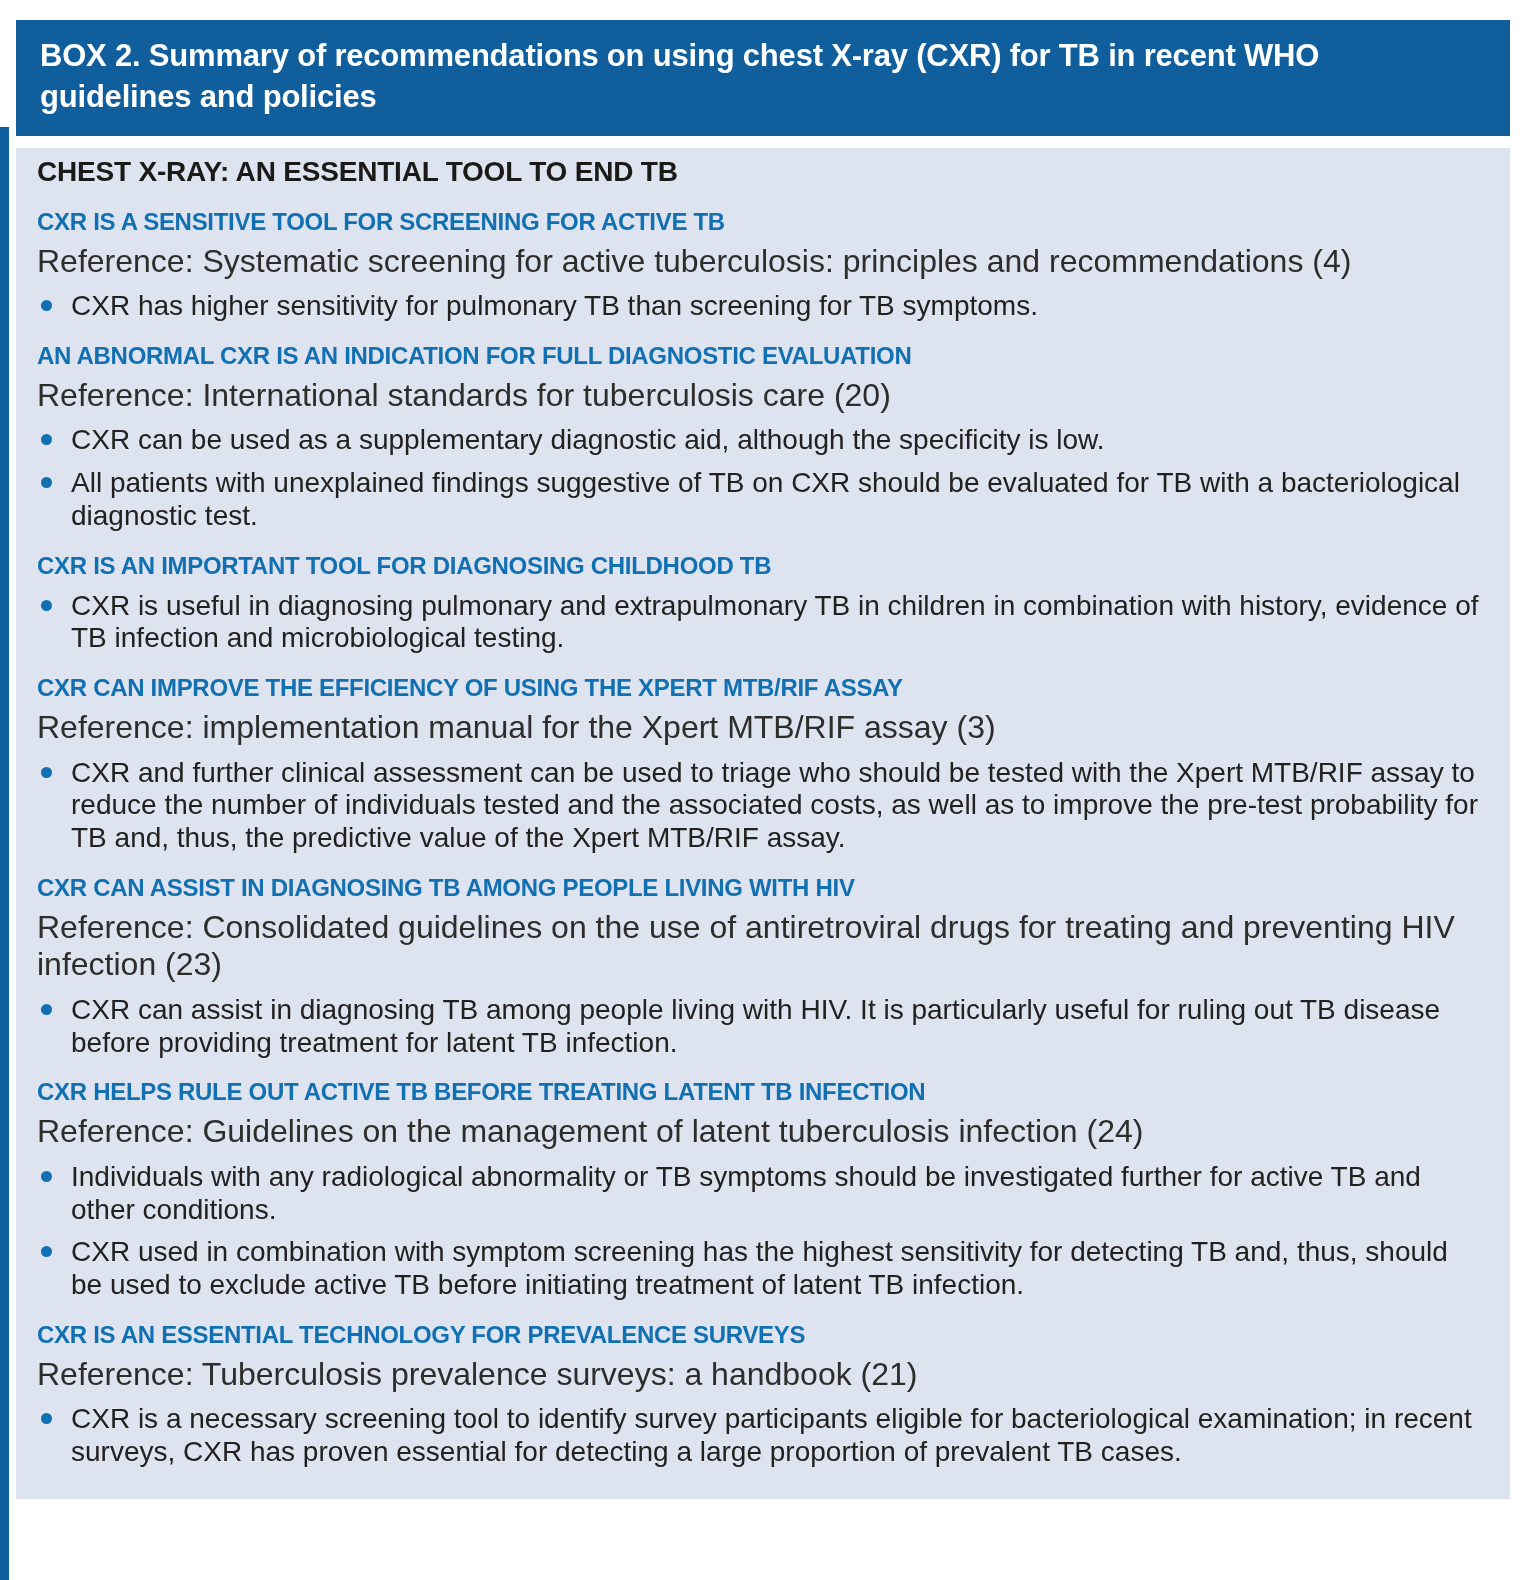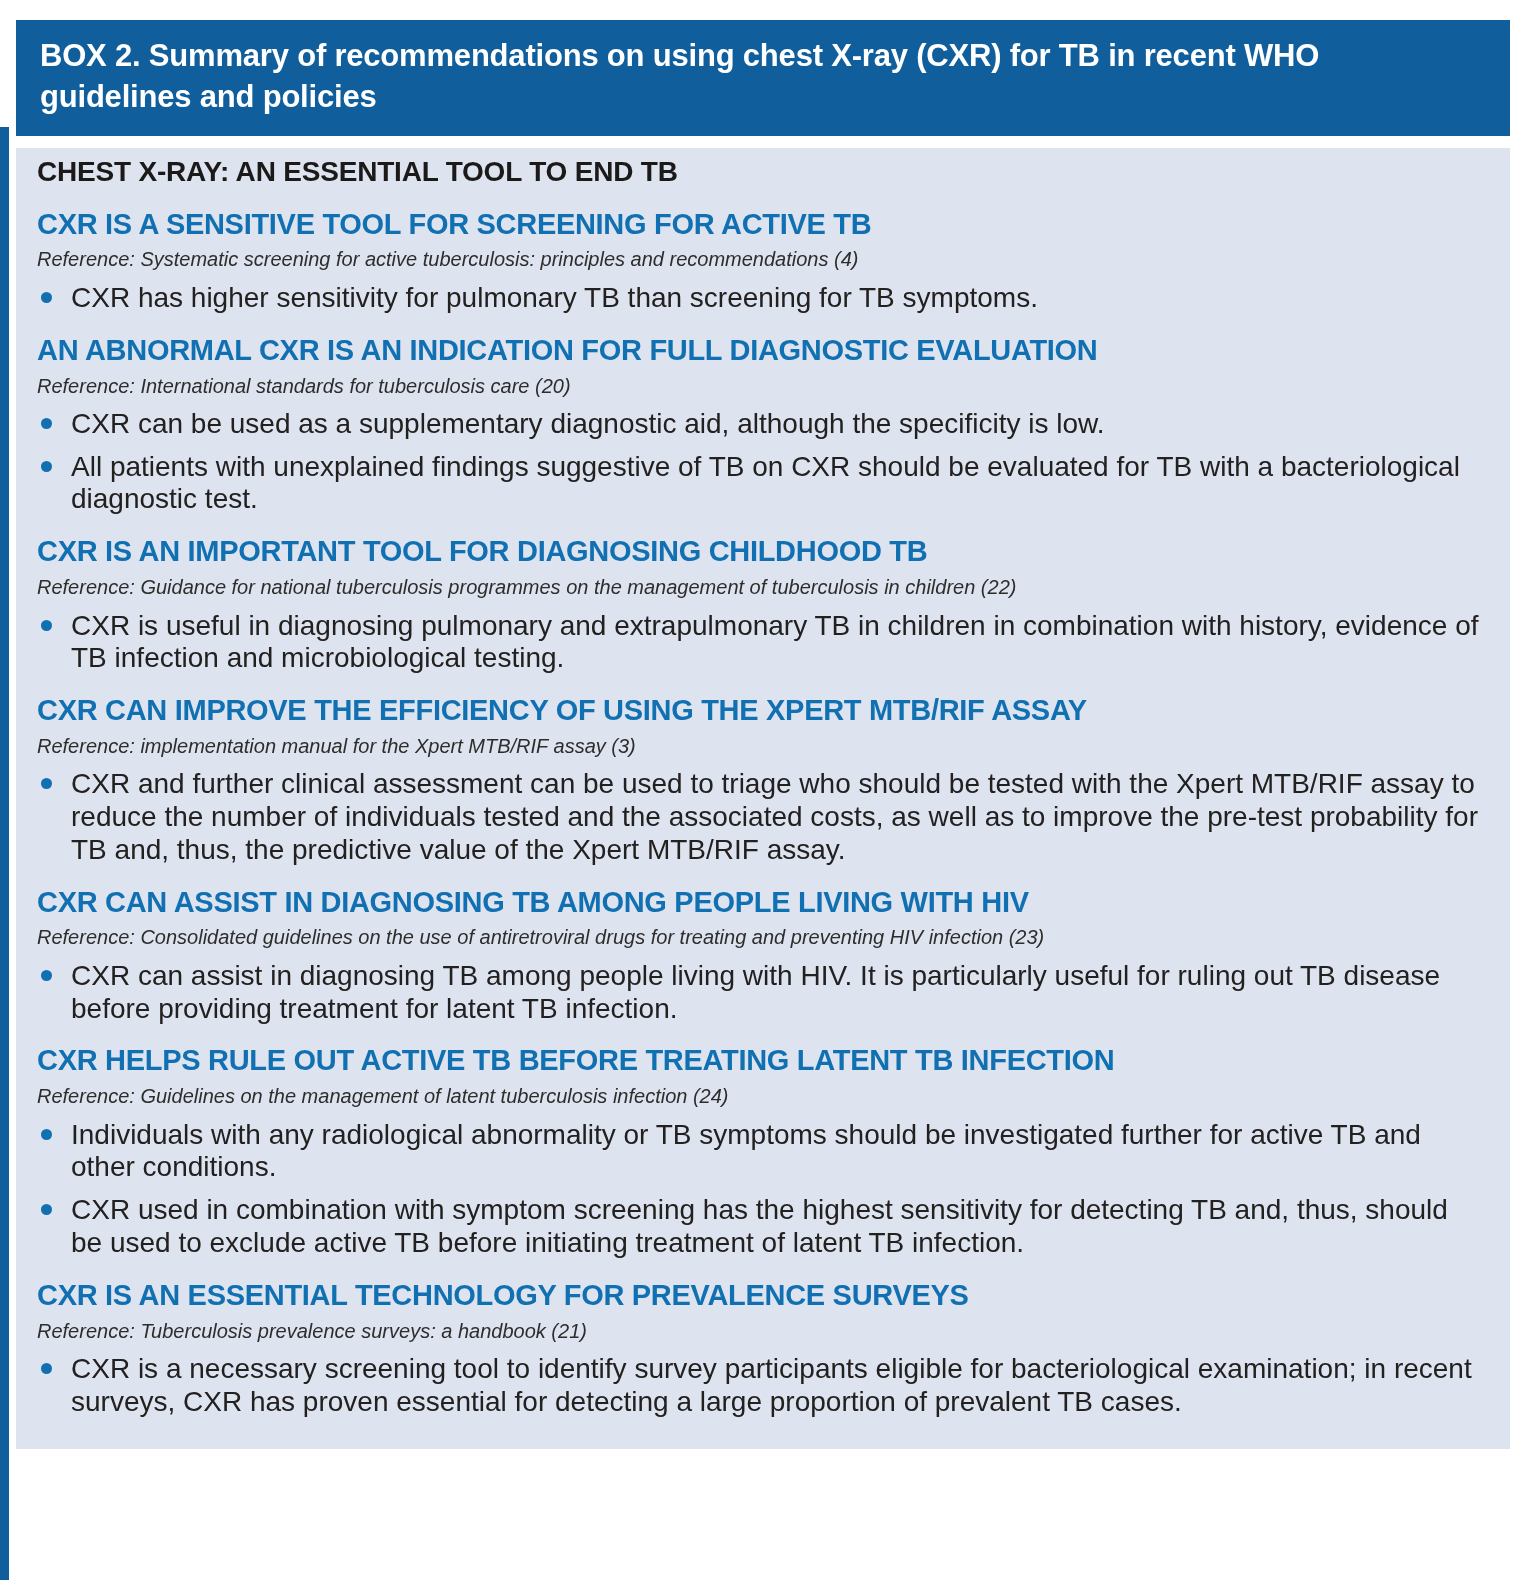--- a/index.html
+++ b/index.html
@@ -65,7 +65,7 @@
 
   .section-heading {
     color: var(--heading, #1170b1);
-    font-size: 29px;
+    font-size: 24px;
     font-weight: bold;
     letter-spacing: -0.3px;
     margin-bottom: 7px;

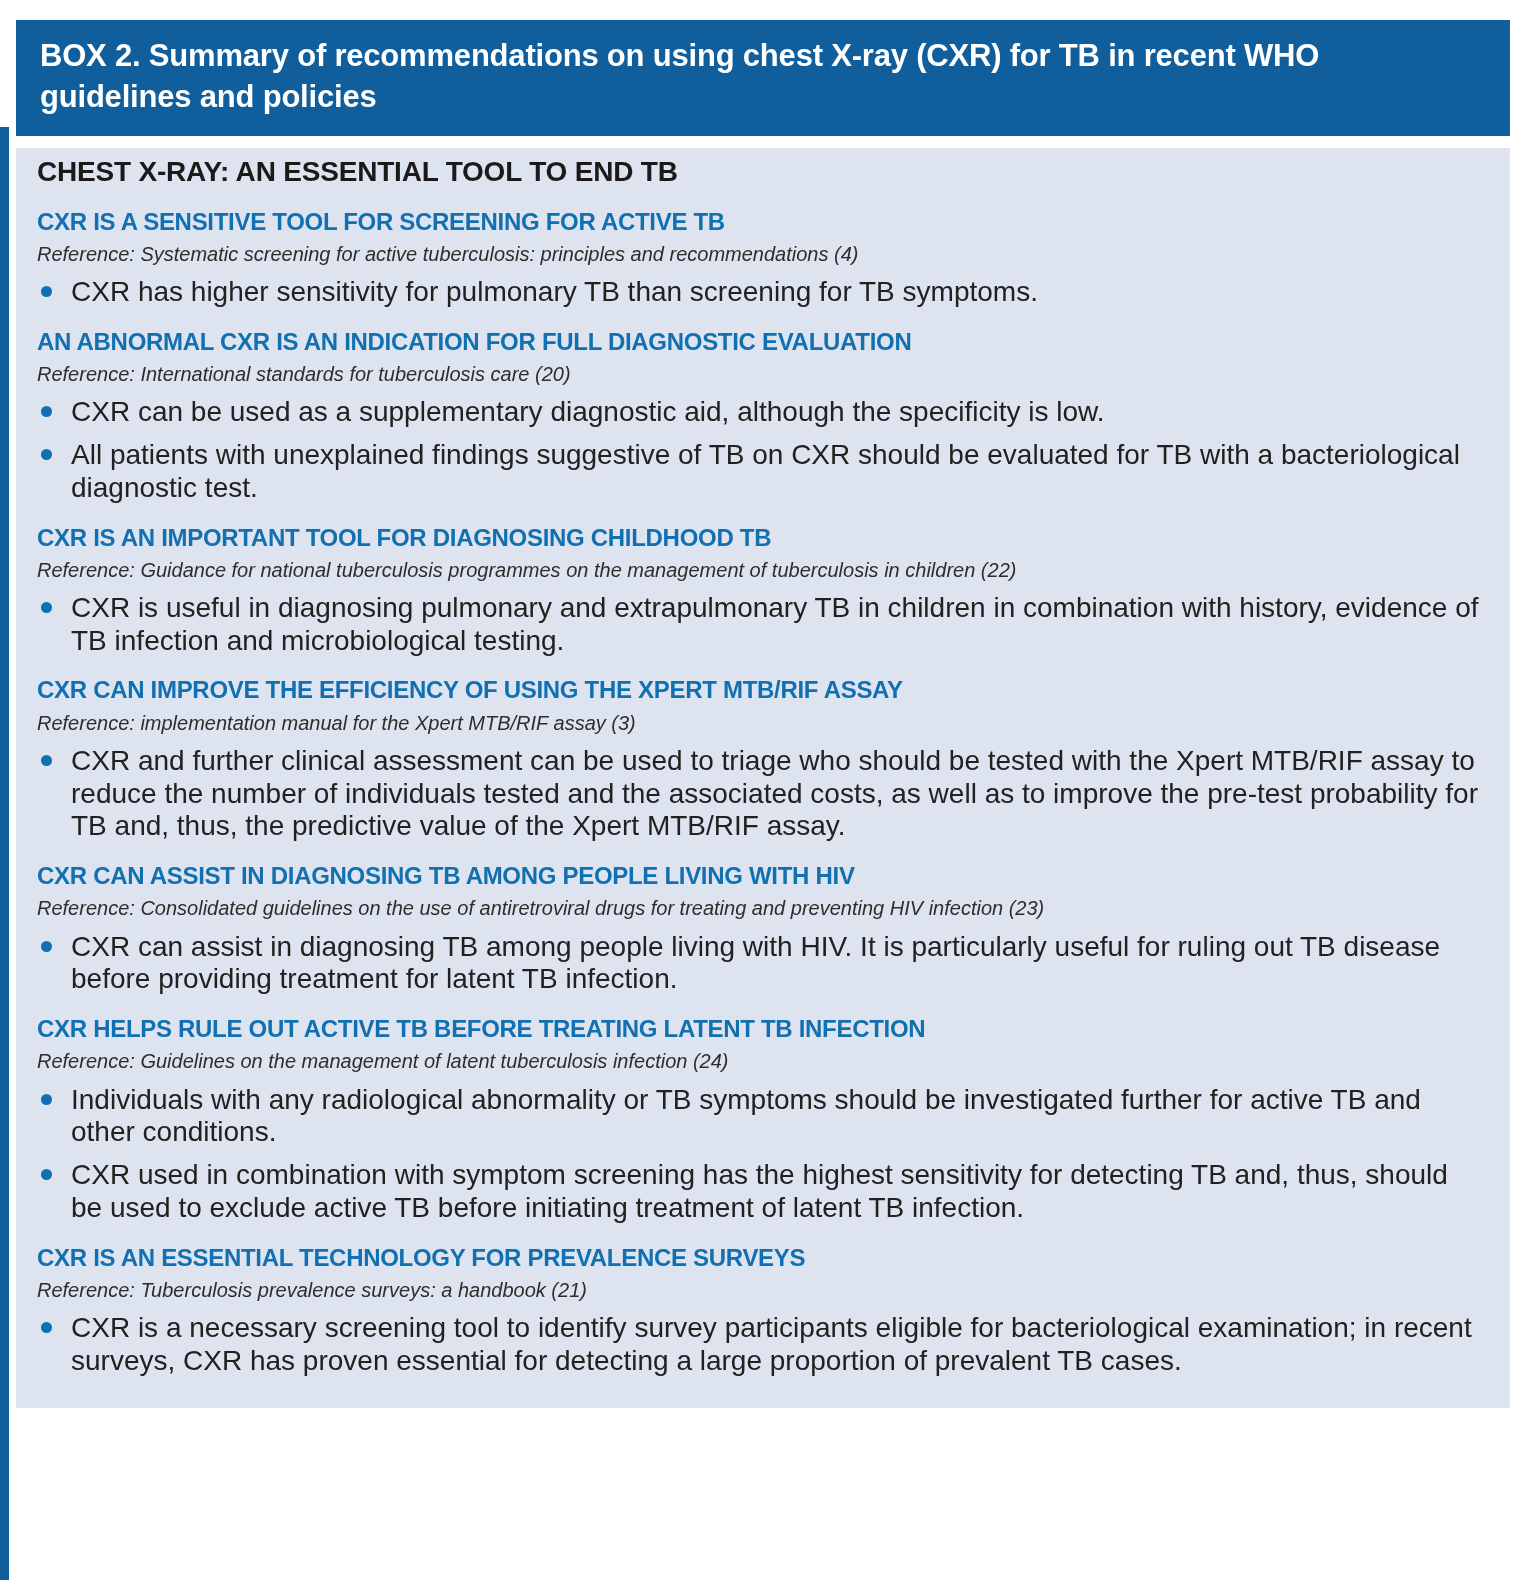--- a/index.html
+++ b/index.html
@@ -72,9 +72,8 @@
   }
 
   .section-reference {
-    font-style: italic;
     color: var(--reference-text, #2e2d2c);
-    font-size: 20px;
+    font-size: 32px;
     margin-bottom: 2px;
   }
 

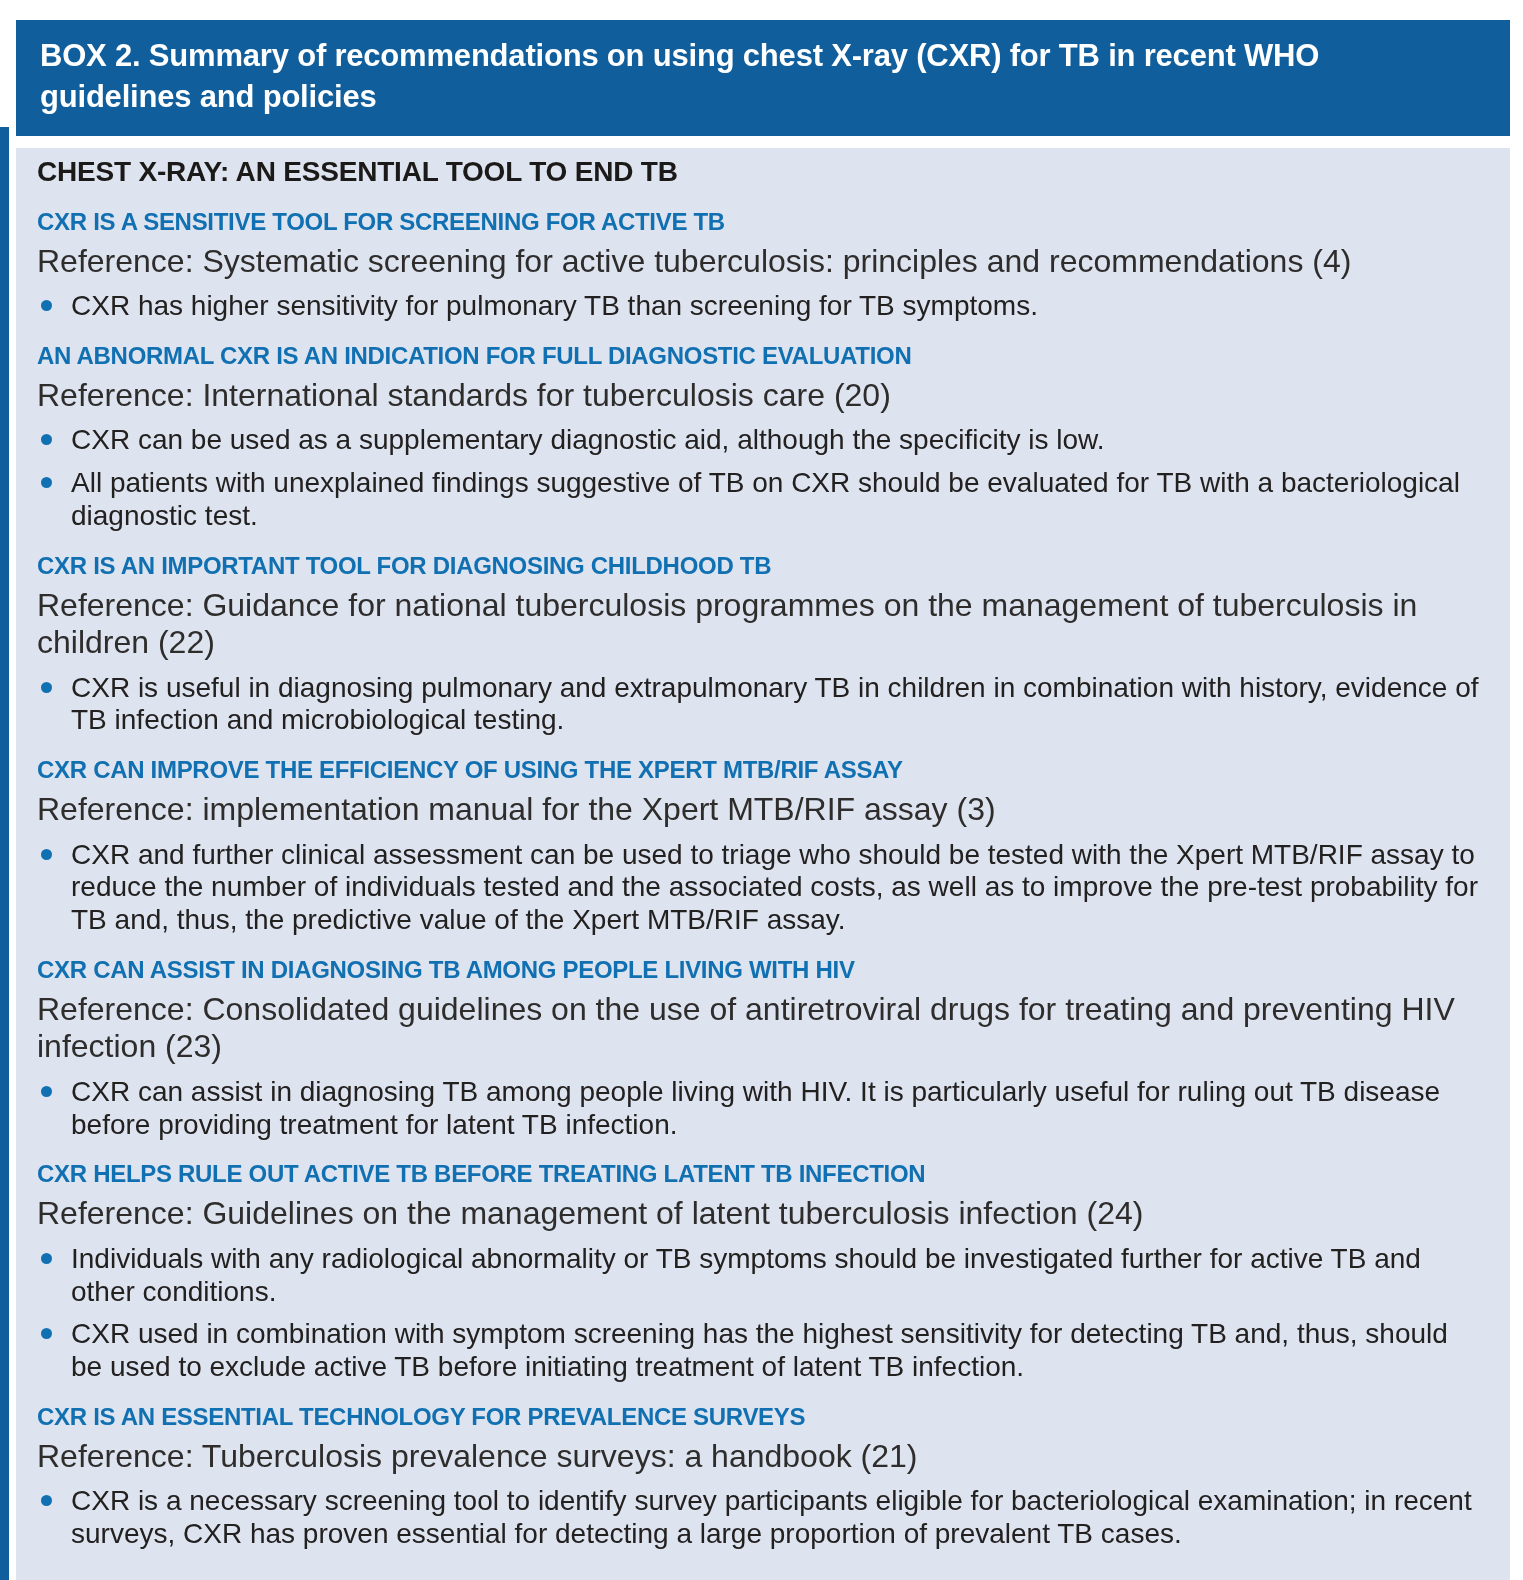--- a/index.html
+++ b/index.html
@@ -131,7 +131,6 @@
 
   <div class="section">
     <div class="section-heading">CXR IS AN IMPORTANT TOOL FOR DIAGNOSING CHILDHOOD TB</div>
-    <div class="section-reference">Reference: Guidance for national tuberculosis programmes on the management of tuberculosis in children (22)</div>
     <ul class="bullet-list">
               <li class="bullet-item"><span class="bullet-dot"></span><span class="bullet-text">CXR is useful in diagnosing pulmonary and extrapulmonary TB in children in combination with history, evidence of TB infection and microbiological testing.</span></li>
             </ul>

